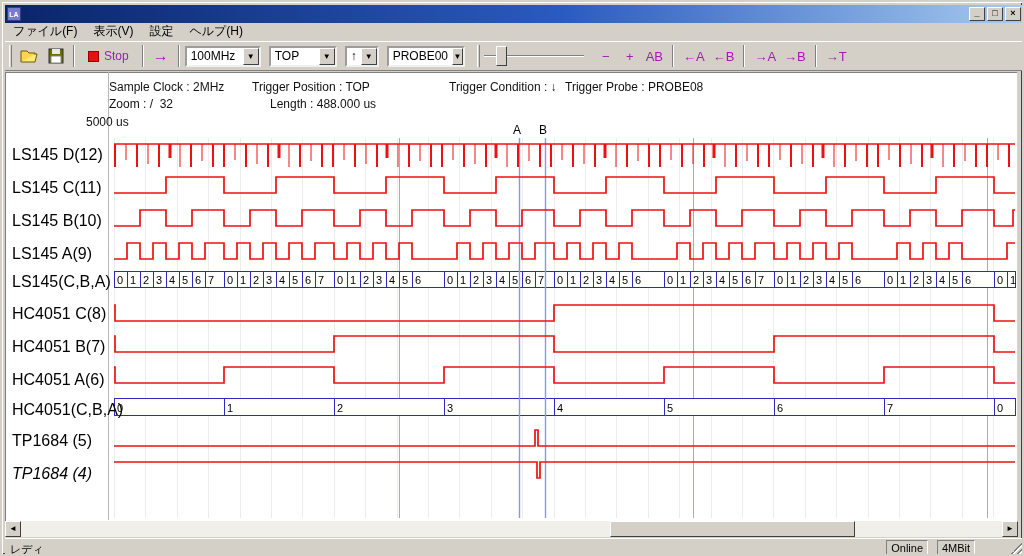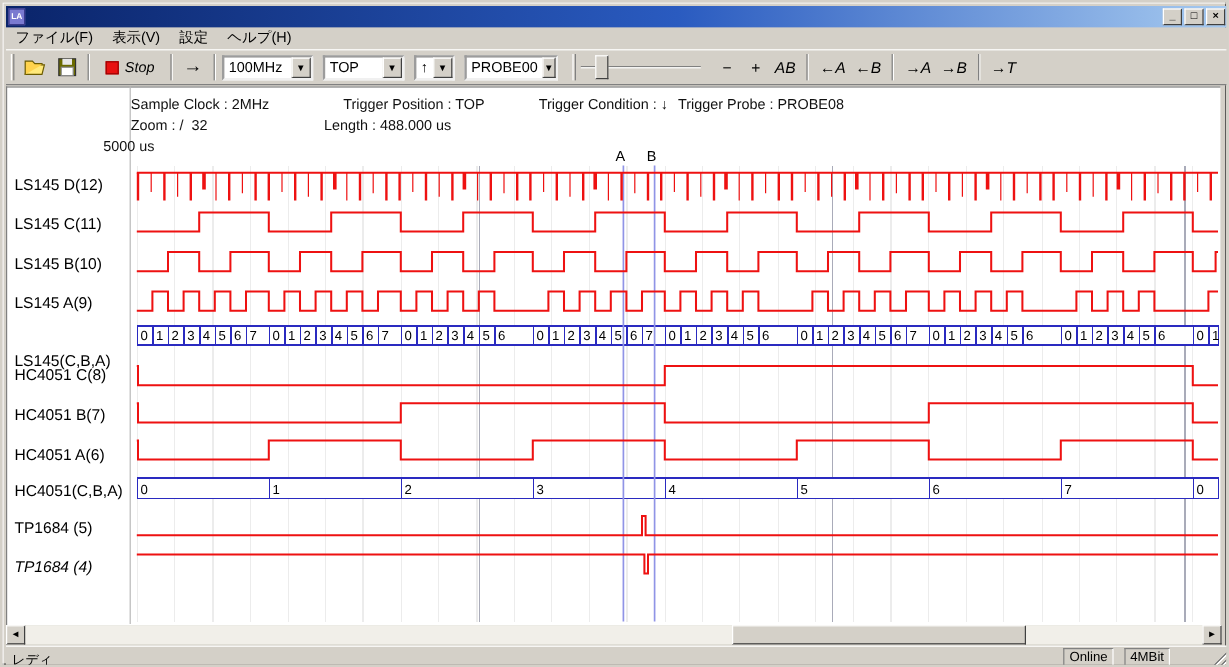--- a/index.html
+++ b/index.html
@@ -47,7 +47,7 @@
   .tb-sep { width:2px; height:22px; margin:0 5px;
     border-left:1px solid #808080; border-right:1px solid #fff; }
   .tb-btn { height:24px; min-width:24px; display:flex; align-items:center;
-    justify-content:center; padding:0 4px; color:#000000;font-style:italic; }
+    justify-content:center; padding:0 4px; color:#a21caf; }
   .tb-btn.textbtn { font-size:13px; }
   #stop-btn { display:flex; align-items:center; gap:5px; padding:0 8px; height:24px; }
   #stop-square { width:11px; height:11px; background:#e81010; border:1px solid #900; }

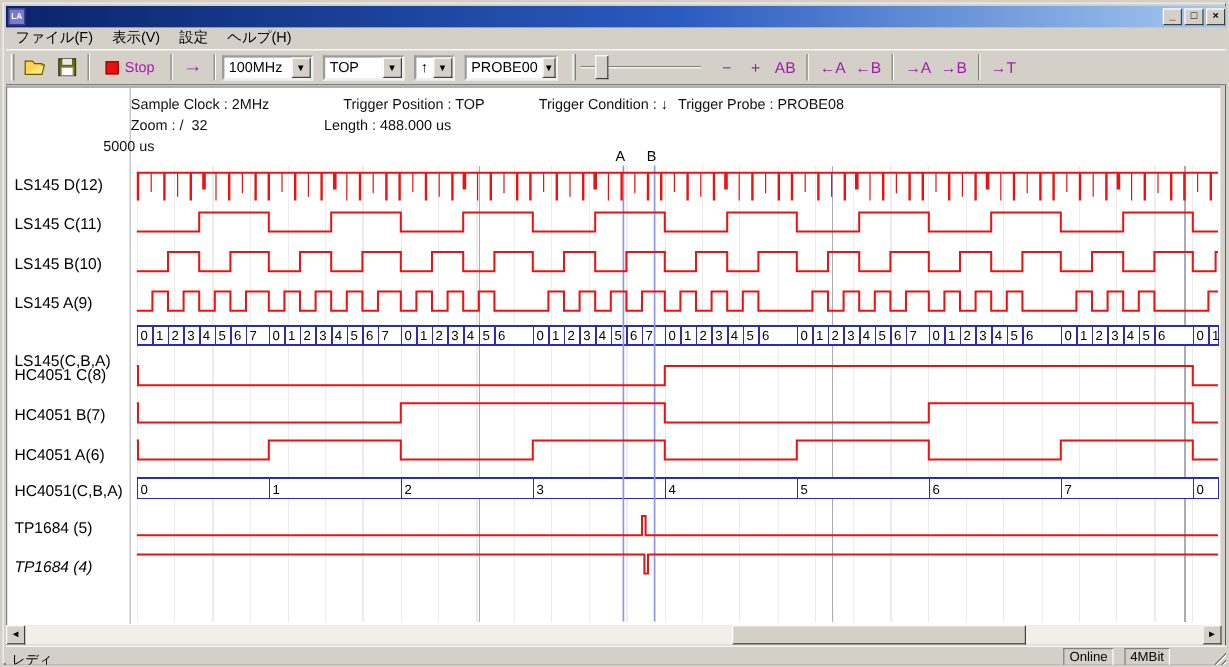--- a/index.html
+++ b/index.html
@@ -181,7 +181,7 @@
 <div id="label-sep" class="abs"></div>
 
 <div class="info-text" style="left:107px; top:78px;">Sample Clock : 2MHz</div>
-<div class="info-text" style="left:284px; top:78px;">Trigger Position : TOP</div>
+<div class="info-text" style="left:250px; top:78px;">Trigger Position : TOP</div>
 <div class="info-text" style="left:447px; top:78px;">Trigger Condition : ↓</div>
 <div class="info-text" style="left:563px; top:78px;">Trigger Probe : PROBE08</div>
 <div class="info-text" style="left:107px; top:95px;">Zoom : /  32</div>

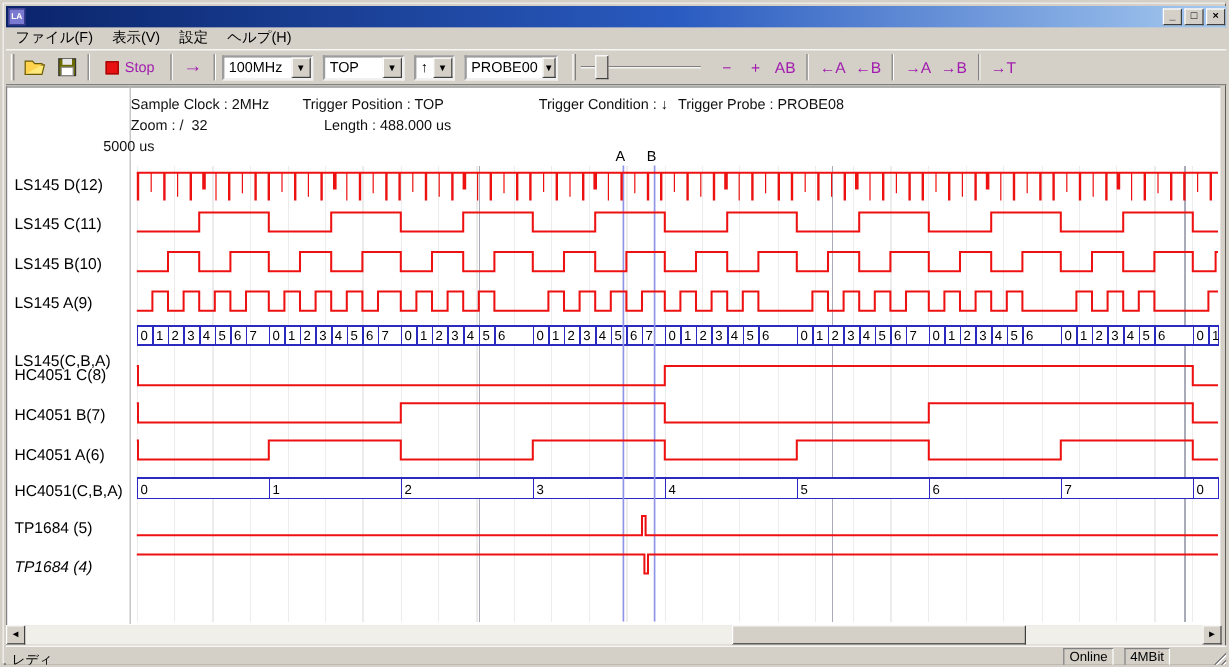--- a/index.html
+++ b/index.html
@@ -70,7 +70,7 @@
   }
   .info-text { position:absolute; font-size:12px; color:#111; white-space:pre; }
   #label-sep { left:106px; top:70px; width:1px; height:448px; background:#b8b8b8; }
-  .ch-label { position:absolute; left:10px; font-size:13px; color:#000; white-space:nowrap; }
+  .ch-label { position:absolute; left:10px; font-size:16px; color:#000; white-space:nowrap; }
   #ruler-label { position:absolute; font-size:12px; color:#111; }
   .marker-letter { position:absolute; font-size:12px; color:#000; }
 

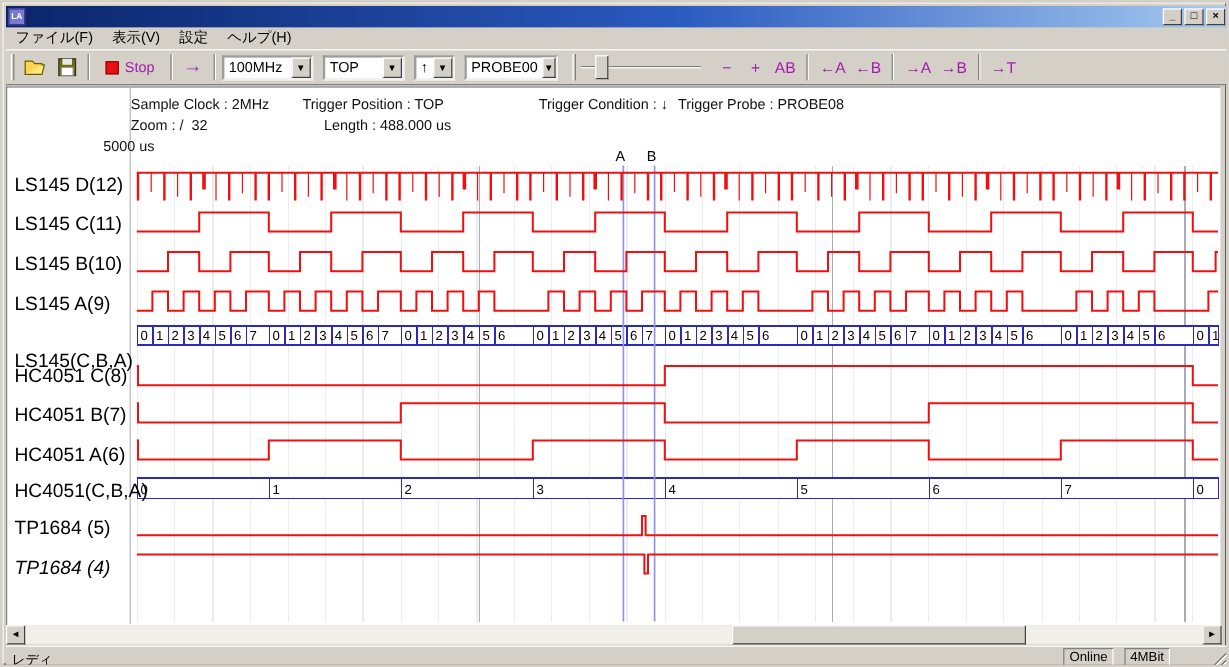--- a/index.html
+++ b/index.html
@@ -489,7 +489,7 @@
 <div class="ch-label abs" style="top: 177px;">LS145 C(11)</div>
 <div class="ch-label abs" style="top: 210px;">LS145 B(10)</div>
 <div class="ch-label abs" style="top: 243px;">LS145 A(9)</div>
-<div class="ch-label abs" style="top: 271px; margin-top: 20px;">LS145(C,B,A)</div>
+<div class="ch-label abs" style="top: 271px;">LS145(C,B,A)</div>
 <div class="ch-label abs" style="top: 303px;">HC4051 C(8)</div>
 <div class="ch-label abs" style="top: 336px;">HC4051 B(7)</div>
 <div class="ch-label abs" style="top: 369px;">HC4051 A(6)</div>

